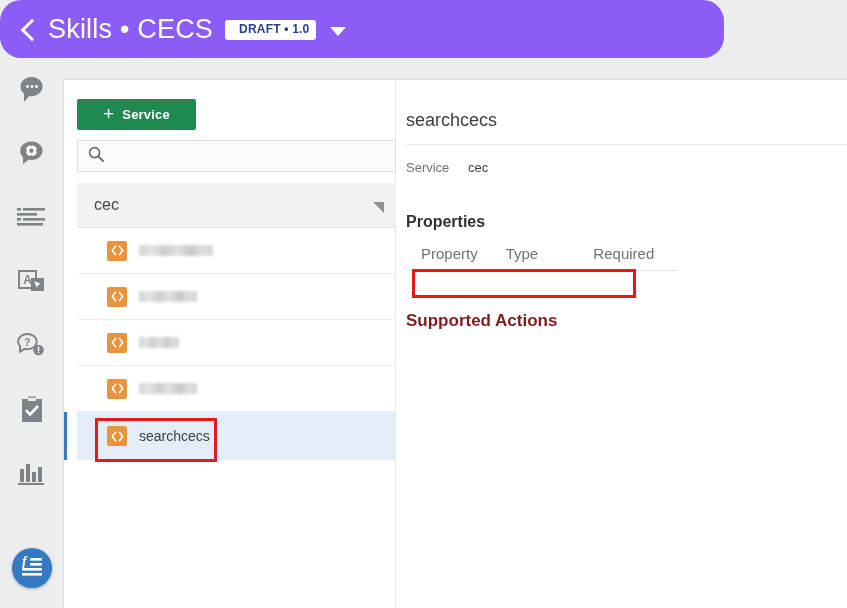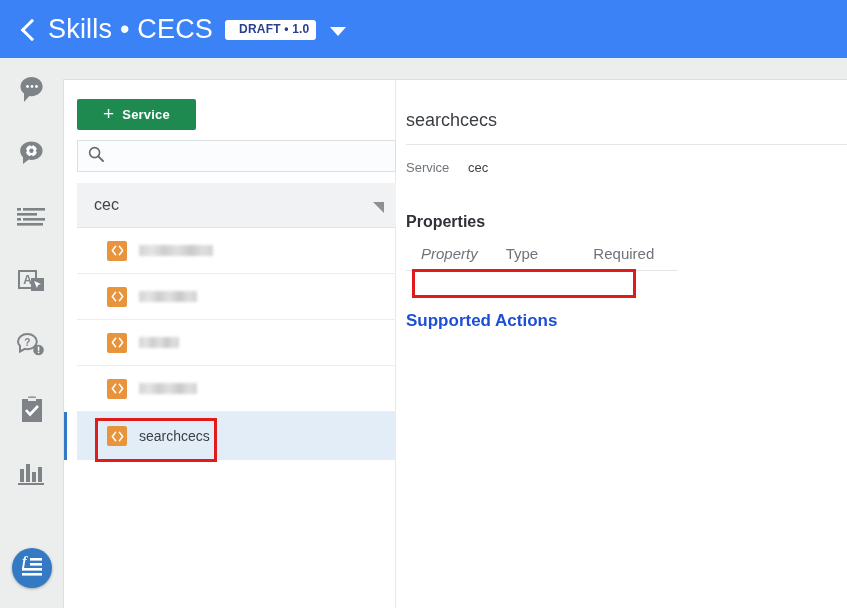--- a/index.html
+++ b/index.html
@@ -13,8 +13,8 @@
 
   
   .header {
-    position: absolute; left: 0; top: 0; width: 847px; height: 58px;
-    background: #3b82f6; display: flex; align-items: center; padding-left: 16px;
+    position: absolute; left: 0; top: 0; width: 724px; height: 58px;
+    background: #8b5cf6; display: flex; align-items: center; padding-left: 16px; border-radius: 21px;
   }
   .back-chevron {
     width: 26px; height: 30px; position: relative; cursor: pointer;

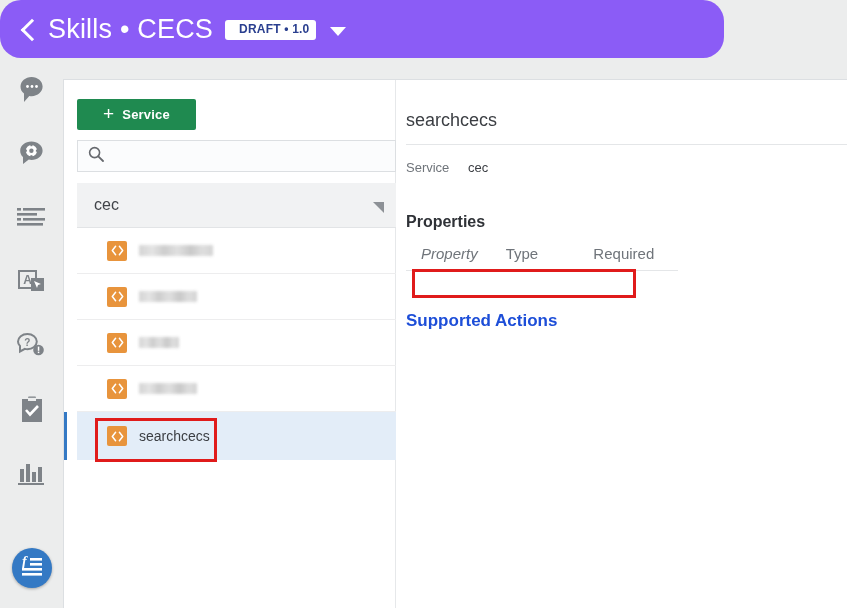--- a/index.html
+++ b/index.html
@@ -166,7 +166,7 @@
   .props-table { margin-top: 14px; width: 272px; }
   .props-head { display: flex; padding-bottom: 8px; }
   .props-head span { font-size: 15px; color: #6f747a; }
-  .props-head .c1 { width: 100px; padding-left: 15px; font-style: italic; }
+  .props-head .c1 { width: 100px; padding-left: 15px; }
   .props-head .c2 { width: 72px; }
   .props-head .c3 { width: 85px; margin-left: 16px; }
   .props-divider { height: 1px; background: #e4e6e8; width: 272px; }

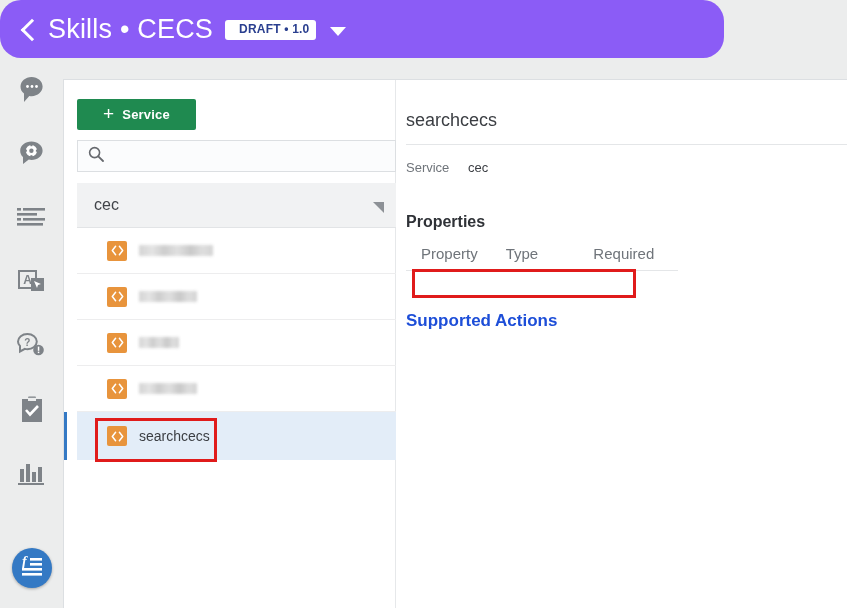--- a/index.html
+++ b/index.html
@@ -176,7 +176,7 @@
   .props-row .c2 { width: 72px; }
   .props-row .c3 { width: 85px; }
   .section-title2 {
-    font-size: 17px; color: #1d4ed8; font-weight: 700; margin-top: 40px;
+    font-size: 17px; color: #7f1d1d; font-weight: 700; margin-top: 40px;
   }
 </style>
 </head>

